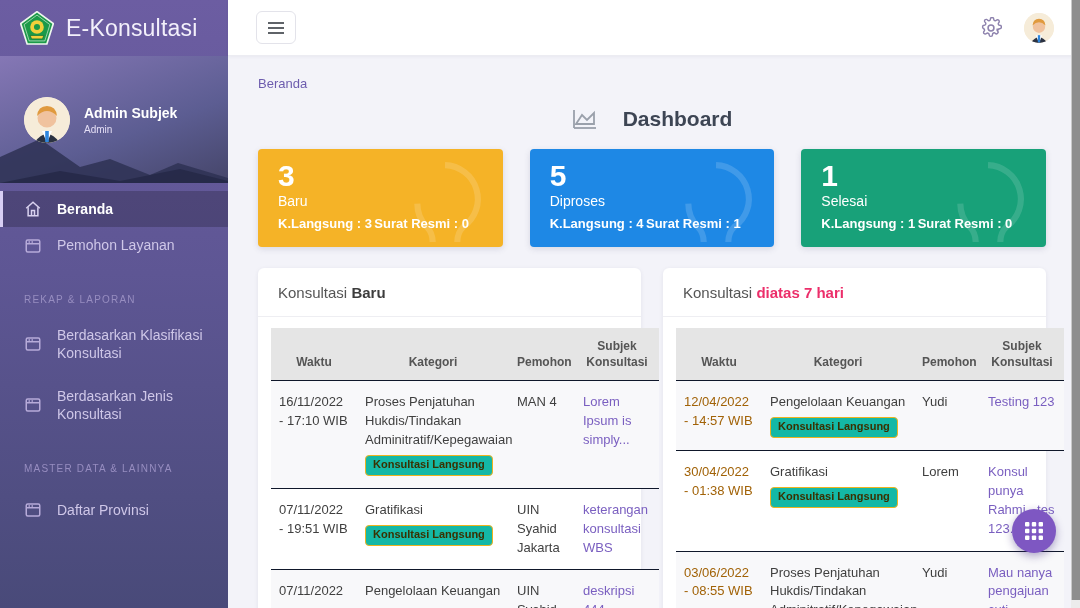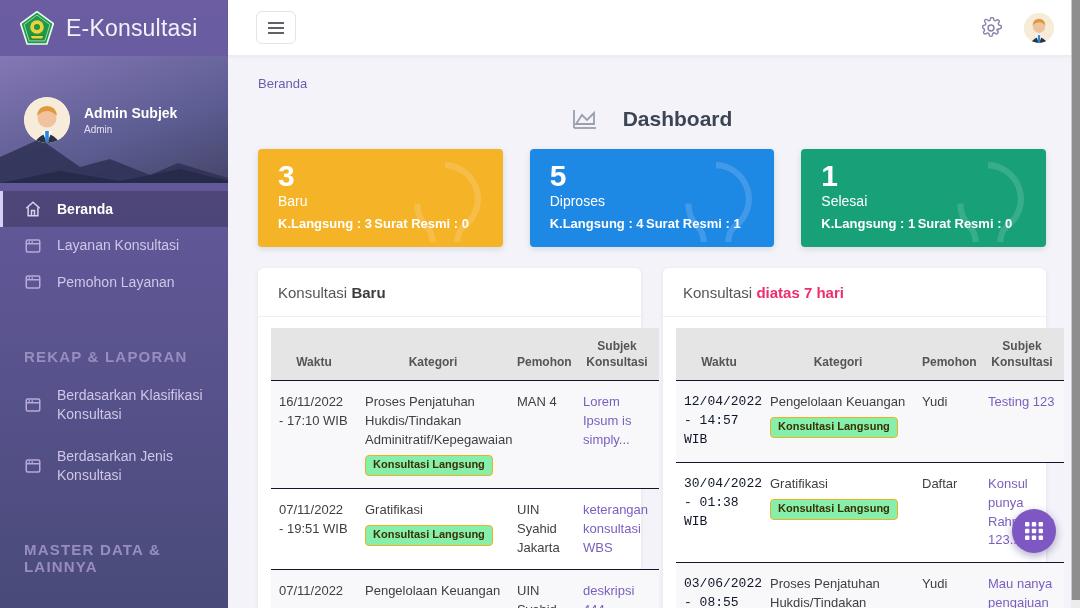--- a/index.html
+++ b/index.html
@@ -126,15 +126,6 @@
             <line x1="6" y1="6.5" x2="8" y2="6.5"></line>
             <line x1="10" y1="6.5" x2="12" y2="6.5"></line>
           </svg>
-        <span>Layanan Konsultasi</span>
-      </div>
-      <div class="m-item">
-        <svg width="18" height="18" viewBox="0 0 24 24" fill="none" stroke="#b7abd9" stroke-width="2">
-            <rect x="3" y="4" width="18" height="16" rx="2"></rect>
-            <line x1="3" y1="9" x2="21" y2="9"></line>
-            <line x1="6" y1="6.5" x2="8" y2="6.5"></line>
-            <line x1="10" y1="6.5" x2="12" y2="6.5"></line>
-          </svg>
         <span>Pemohon Layanan</span>
       </div>
 

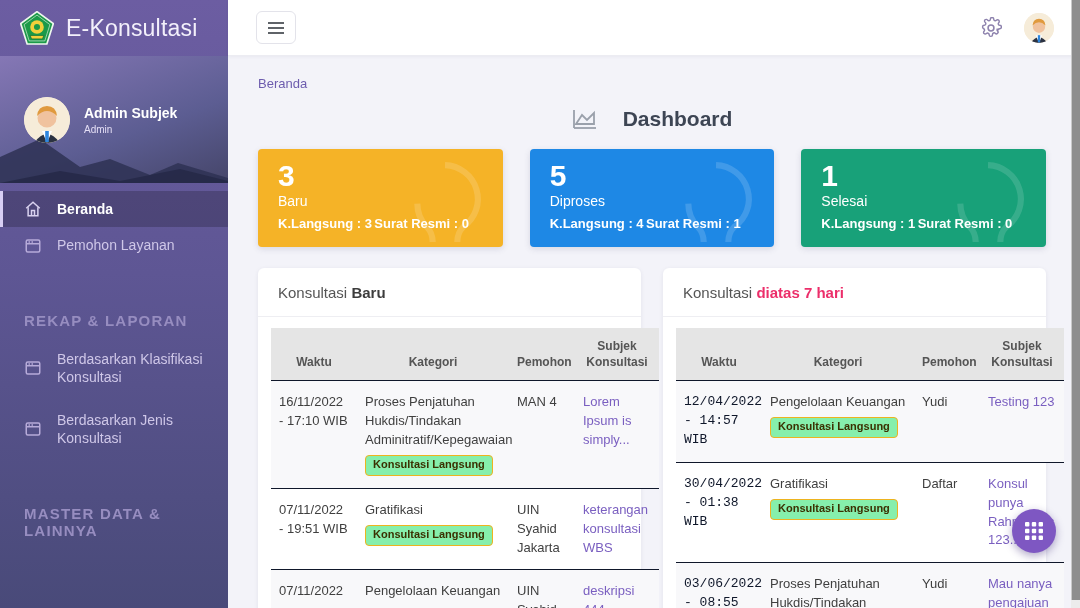--- a/index.html
+++ b/index.html
@@ -23,7 +23,7 @@
   .m-item svg { flex:0 0 18px; }
   .m-item.active { background:rgba(0,0,0,.20); color:#ffffff; font-weight:bold; }
   .m-item.active::before { content:""; position:absolute; left:0; top:0; bottom:0; width:3px; background:#d8cff4; }
-  .m-section { font-size:15px; font-weight:bold; letter-spacing:1.2px; color:#978dc0; padding:0 24px; margin:48px 0 12px; text-transform:uppercase; }
+  .m-section { font-size:10px; font-weight:normal; letter-spacing:1.2px; color:#978dc0; padding:0 24px; margin:30px 0 12px; text-transform:uppercase; }
   .m-gap { height:6px; }
 
   

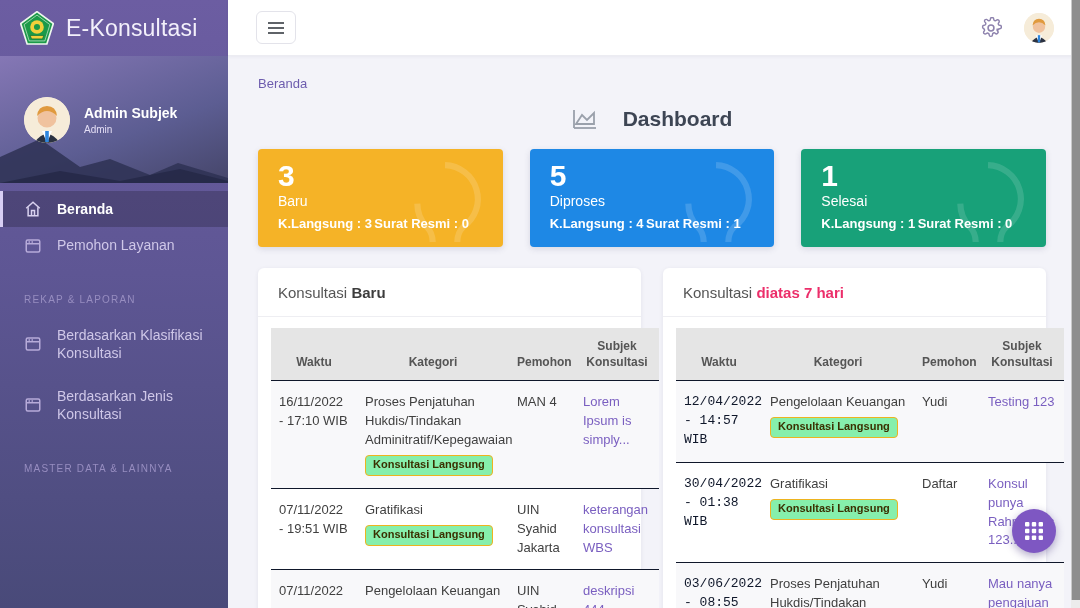--- a/index.html
+++ b/index.html
@@ -65,7 +65,7 @@
   .badge { display:inline-block; background:#86efac; color:#3a3000; border:1px solid #edb31f; font-size:11px; font-weight:bold; border-radius:4px; padding:1px 7px 2px; margin-top:5px; white-space:nowrap; }
   .subjek { color:#7a5fc0; cursor:pointer; }
   .waktu { color:#3f3f3f; }
-  .pink-table .waktu { color:#0f172a;font-family:Liberation Mono, monospace; }
+  .pink-table .waktu { color:#a16207; }
 
   
   .fab { position:absolute; left:1012px; top:509px; width:44px; height:44px; border-radius:50%; background:#7e57c2; box-shadow:0 3px 8px rgba(60,40,120,.4); display:flex; align-items:center; justify-content:center; cursor:pointer; z-index:30; }

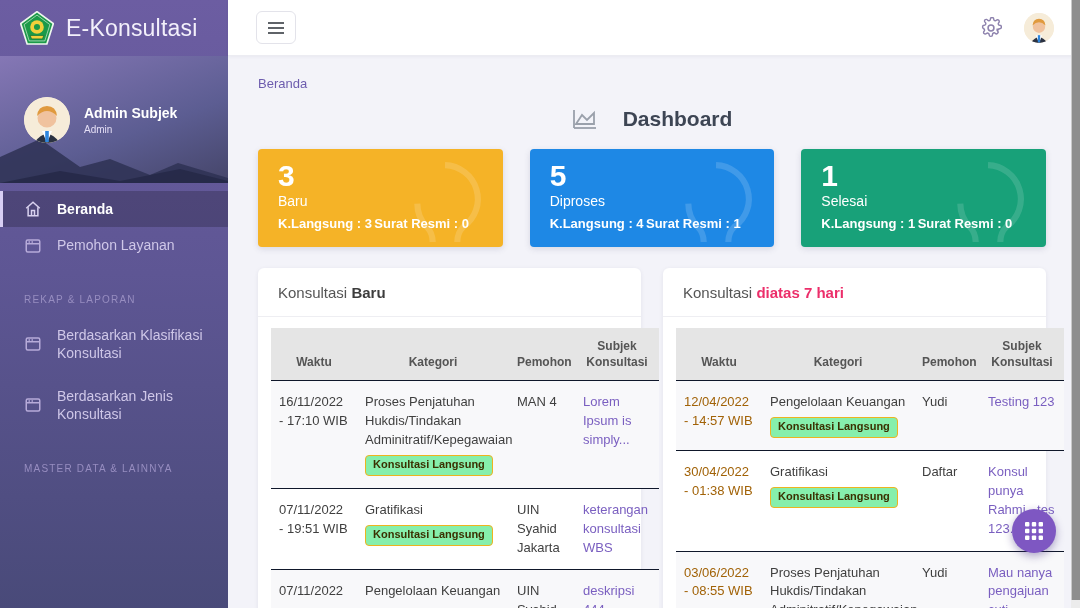--- a/index.html
+++ b/index.html
@@ -62,7 +62,7 @@
   tbody td { padding:12px 8px; vertical-align:top; color:#3f3f3f; line-height:1.45; }
   tbody tr { border-top:1px solid #0f172a; }
   tbody tr:nth-child(odd) { background:#f8f8fa; }
-  .badge { display:inline-block; background:#86efac; color:#3a3000; border:1px solid #edb31f; font-size:11px; font-weight:bold; border-radius:4px; padding:1px 7px 2px; margin-top:5px; white-space:nowrap; }
+  .badge { display:inline-block; background:#14b8a6; color:#3a3000; border:1px solid #edb31f; font-size:11px; font-weight:bold; border-radius:4px; padding:1px 7px 2px; margin-top:5px; white-space:nowrap; }
   .subjek { color:#7a5fc0; cursor:pointer; }
   .waktu { color:#3f3f3f; }
   .pink-table .waktu { color:#a16207; }

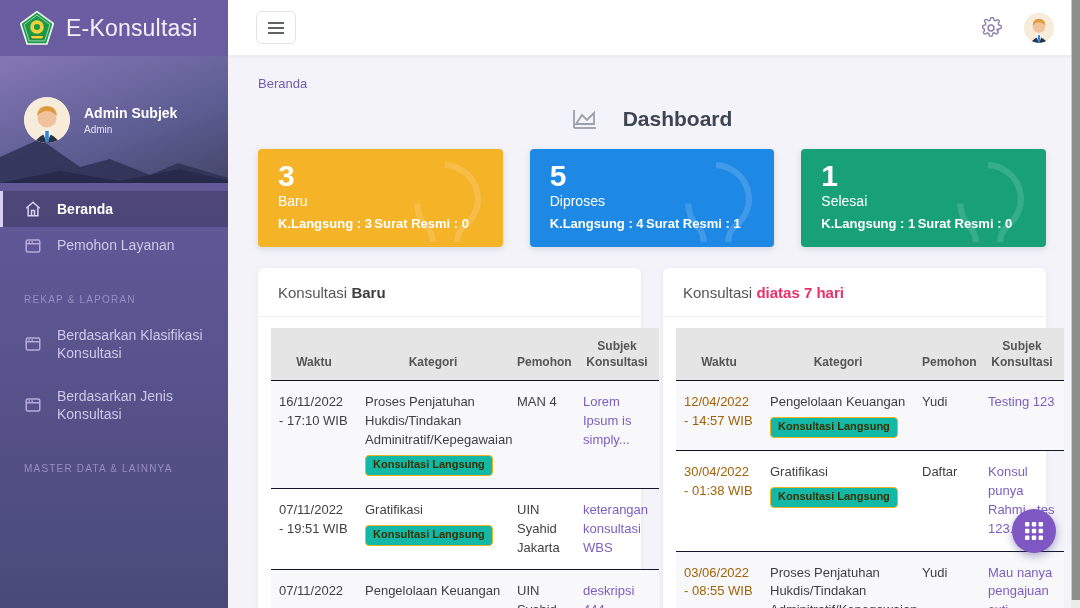--- a/index.html
+++ b/index.html
@@ -321,7 +321,7 @@
                       <div>- 01:38 WIB</div>
                     </td>
                   <td><div>Gratifikasi</div><span class="badge">Konsultasi Langsung</span></td>
-                  <td>Daftar</td>
+                  <td>Lorem</td>
                   <td><span class="subjek">Konsul punya Rahmi - tes 123...</span></td>
                 </tr>
                 <tr>

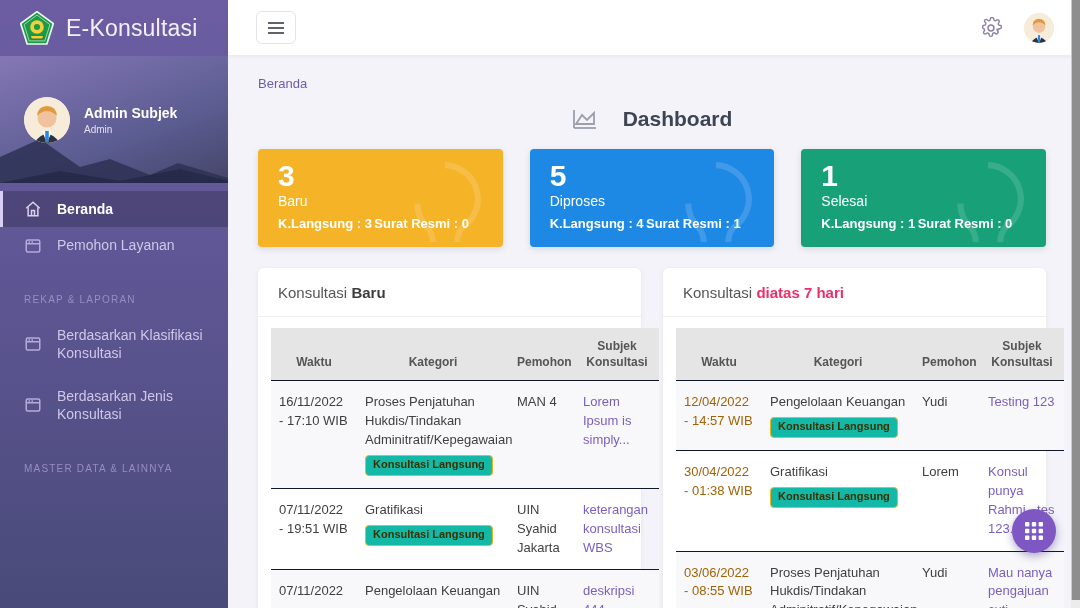--- a/index.html
+++ b/index.html
@@ -154,6 +154,15 @@
       <div class="m-section">MASTER DATA &amp; LAINNYA</div>
 
       <div class="m-gap"></div>
+      <div class="m-item">
+        <svg width="18" height="18" viewBox="0 0 24 24" fill="none" stroke="#b7abd9" stroke-width="2">
+            <rect x="3" y="4" width="18" height="16" rx="2"></rect>
+            <line x1="3" y1="9" x2="21" y2="9"></line>
+            <line x1="6" y1="6.5" x2="8" y2="6.5"></line>
+            <line x1="10" y1="6.5" x2="12" y2="6.5"></line>
+          </svg>
+        <span>Daftar Provinsi</span>
+      </div>
     </nav>
   </aside>
 

